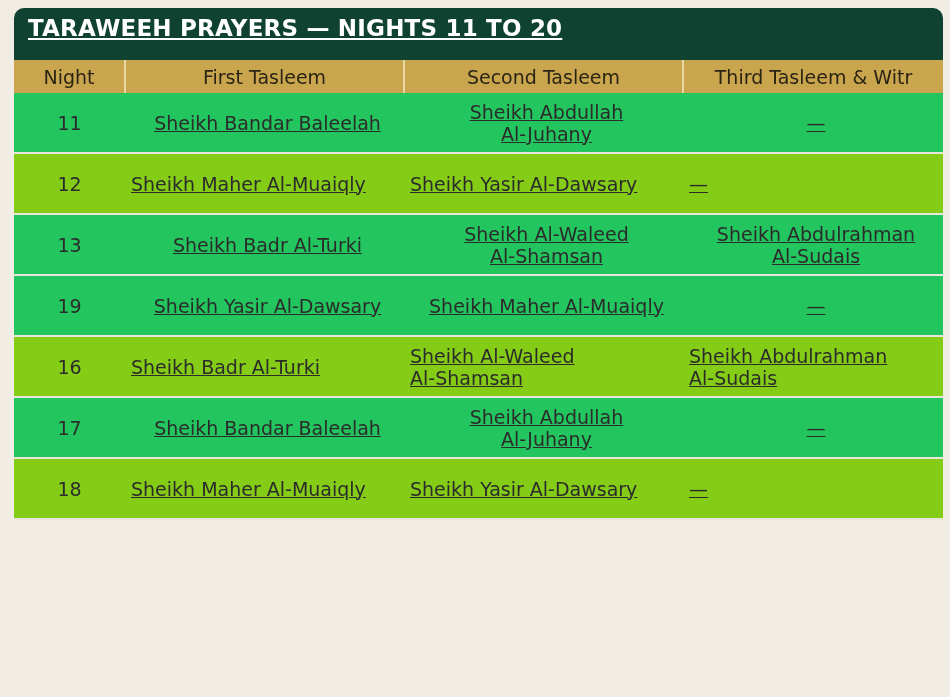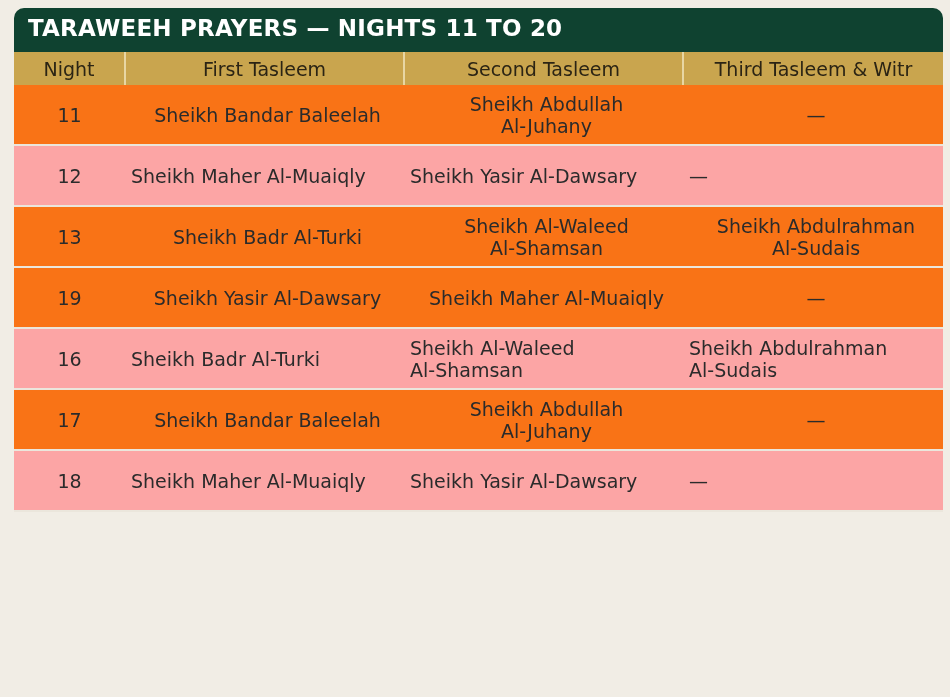--- a/index.html
+++ b/index.html
@@ -18,7 +18,7 @@
       width: 929px;
     }
     .banner {
-      height: 44px;
+      height: 52px;
       background: #0f4230;
       border-radius: 10px 10px 0 0;
       color: #ffffff;
@@ -29,6 +29,7 @@
       padding-left: 14px;
       letter-spacing: 0.2px;
       white-space: nowrap;
+      text-decoration: underline;
     }
     table {
       border-collapse: collapse;

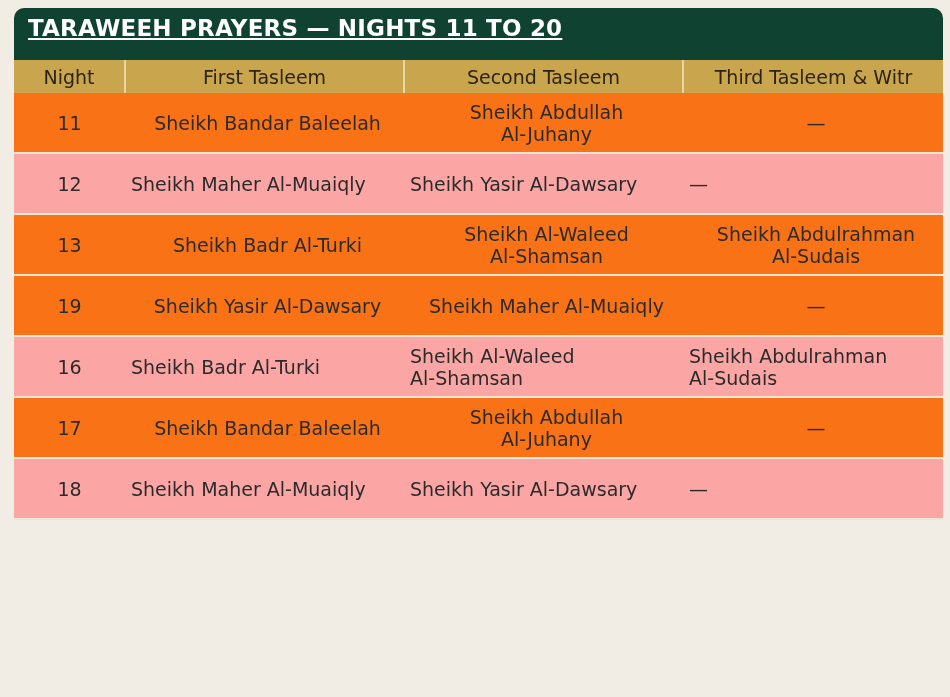--- a/index.html
+++ b/index.html
@@ -61,7 +61,7 @@
       text-align: center;
       padding-left: 0;
     }
-    tr.odd td { background: #f97316; text-align: center; }
+    tr.odd td { background: #22c55e; text-align: center; }
     tr.even td { background: #fca5a5; }
     .col-night { width: 111px; }
     .col-first { width: 279px; }

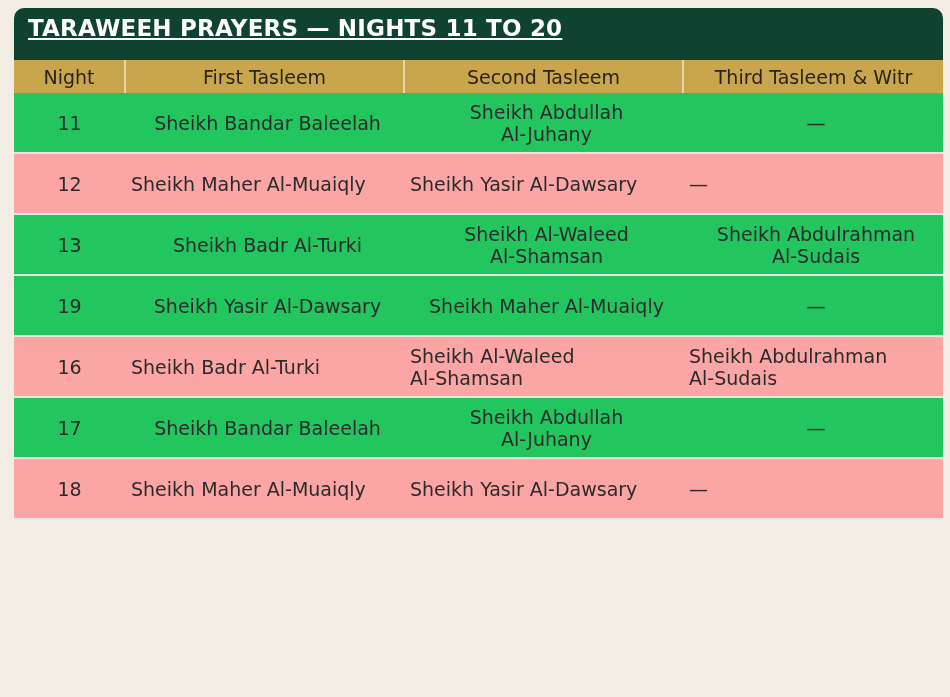--- a/index.html
+++ b/index.html
@@ -67,7 +67,7 @@
     .col-first { width: 279px; }
     .col-second { width: 279px; }
     .col-third { width: 260px; }
-    .cell-text { white-space: pre-line; display: block; }
+    .cell-text { white-space: pre-line; display: block; text-decoration: underline; }
   </style>
 </head>
 <body>

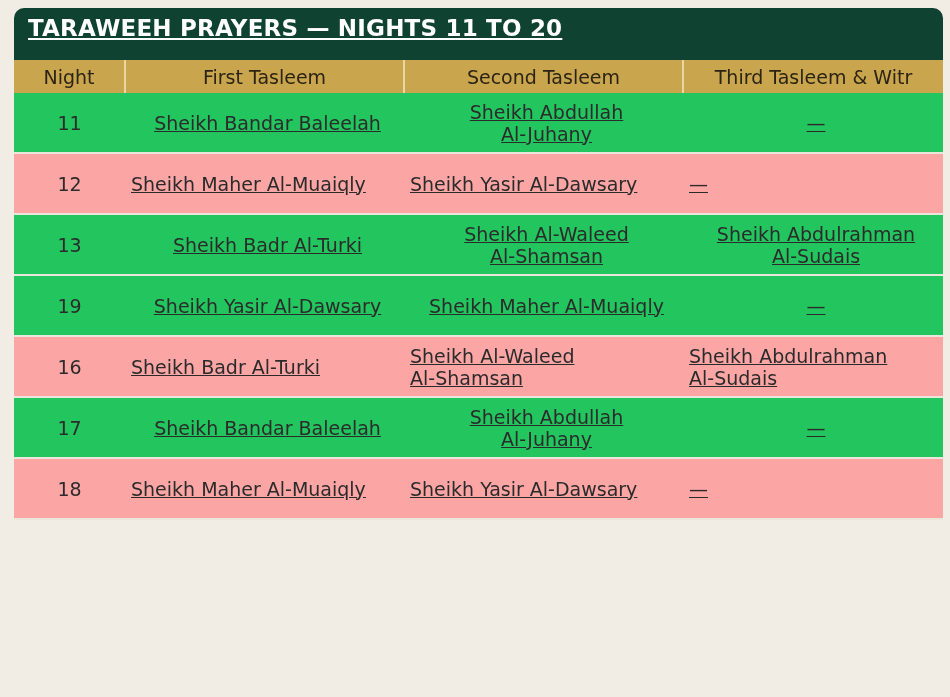--- a/index.html
+++ b/index.html
@@ -62,7 +62,7 @@
       padding-left: 0;
     }
     tr.odd td { background: #22c55e; text-align: center; }
-    tr.even td { background: #fca5a5; }
+    tr.even td { background: #84cc16; }
     .col-night { width: 111px; }
     .col-first { width: 279px; }
     .col-second { width: 279px; }

